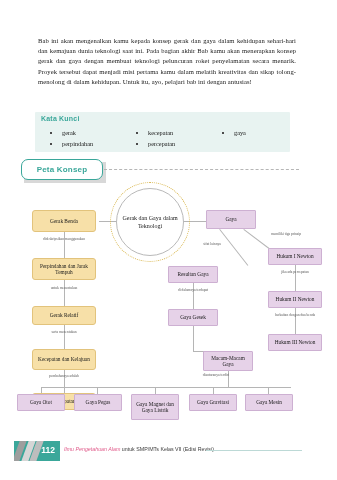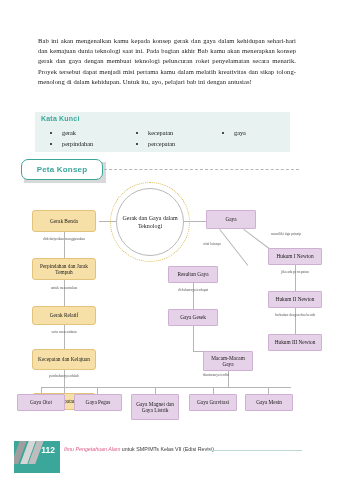--- a/index.html
+++ b/index.html
@@ -235,7 +235,7 @@
     left: 14px;
     top: 0;
     width: 46px;
-    height: 32px;
+    height: 20px;
     background: #3aa79a;
     overflow: hidden;
   }

